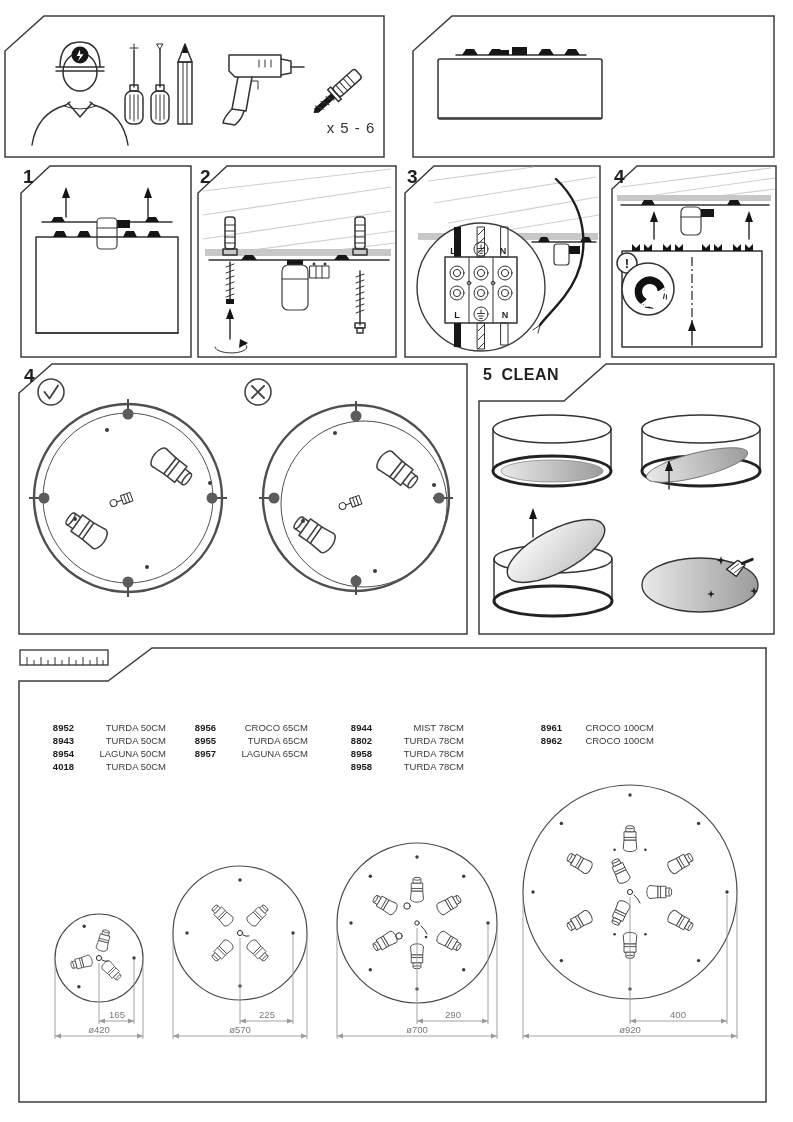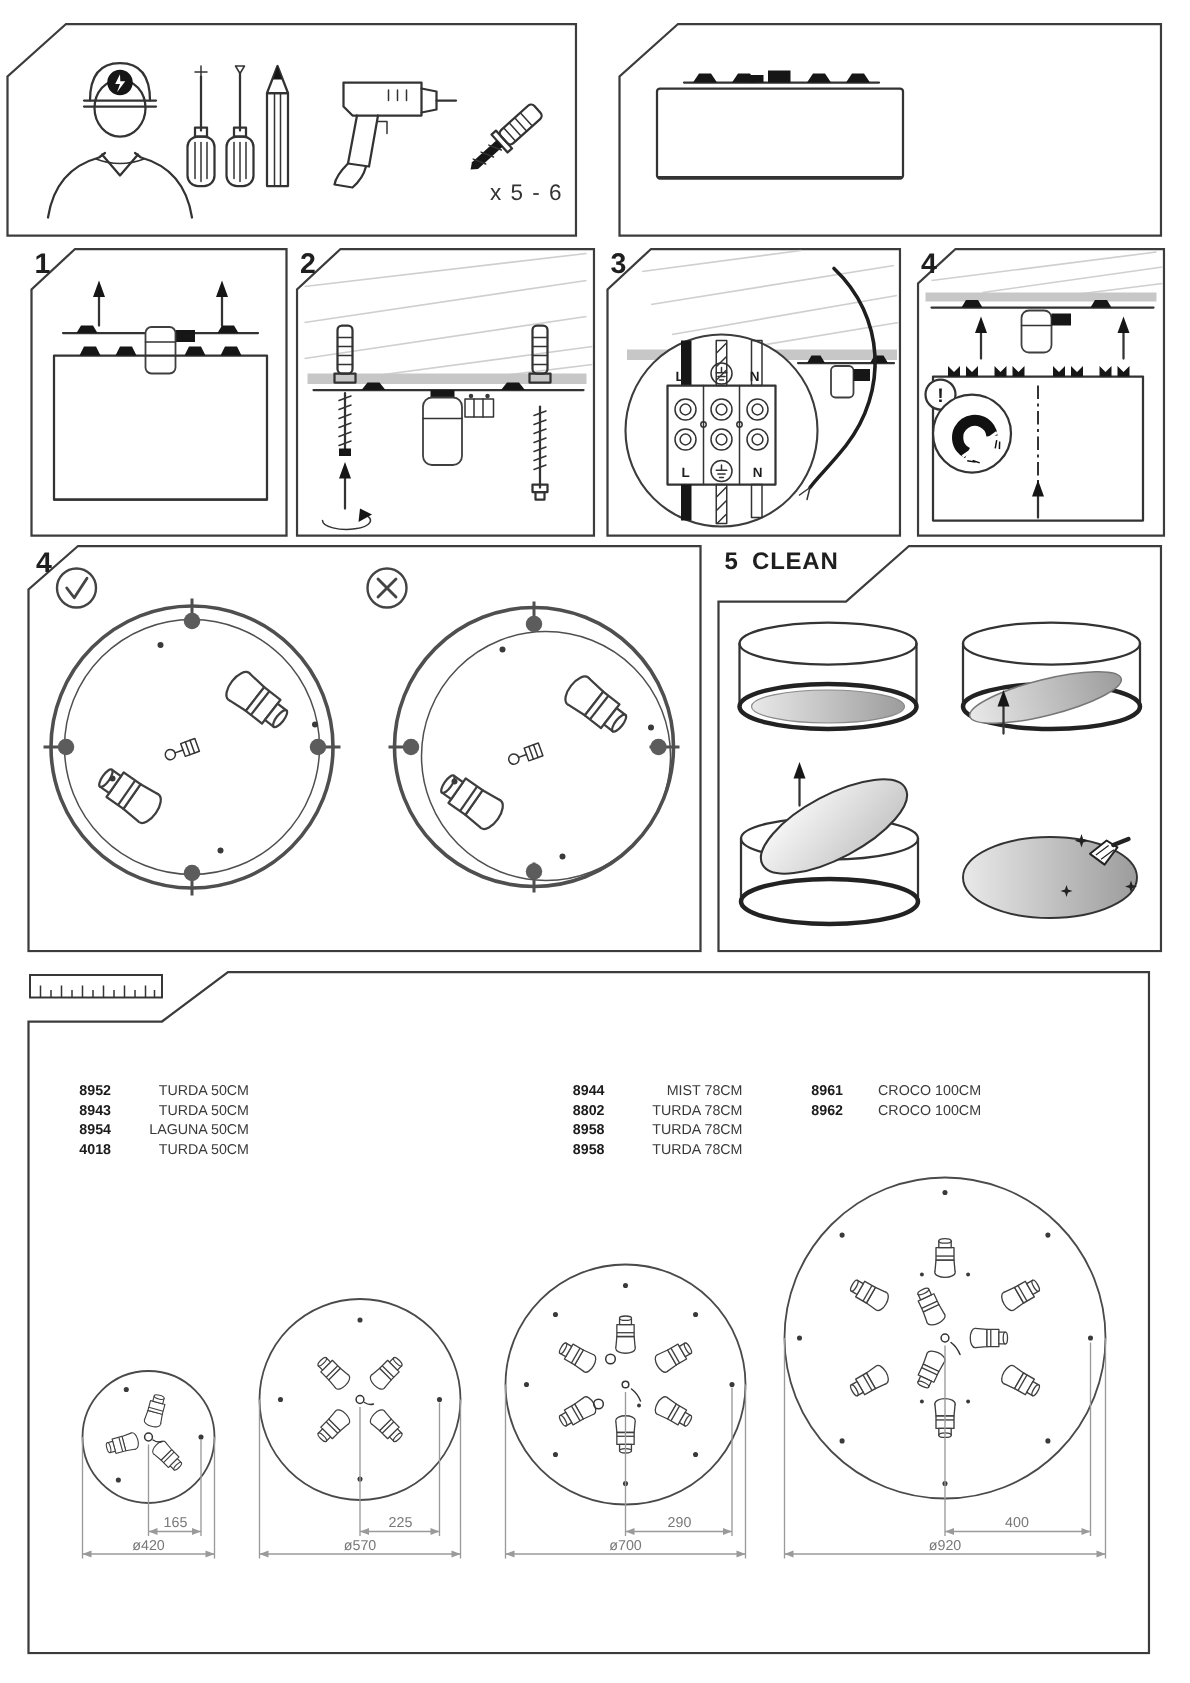--- a/index.html
+++ b/index.html
@@ -631,6 +631,20 @@
           <span class="pname">TURDA 50CM</span>
         </div>
     </div>
+    <div class="prod-col" style="left:168px">
+      <div class="prod-row">
+          <span class="code">8956</span>
+          <span class="pname">CROCO 65CM</span>
+        </div>
+      <div class="prod-row">
+          <span class="code">8955</span>
+          <span class="pname">TURDA 65CM</span>
+        </div>
+      <div class="prod-row">
+          <span class="code">8957</span>
+          <span class="pname">LAGUNA 65CM</span>
+        </div>
+    </div>
     <div class="prod-col" style="left:355px">
       <div class="prod-row">
           <span class="code">8944</span>

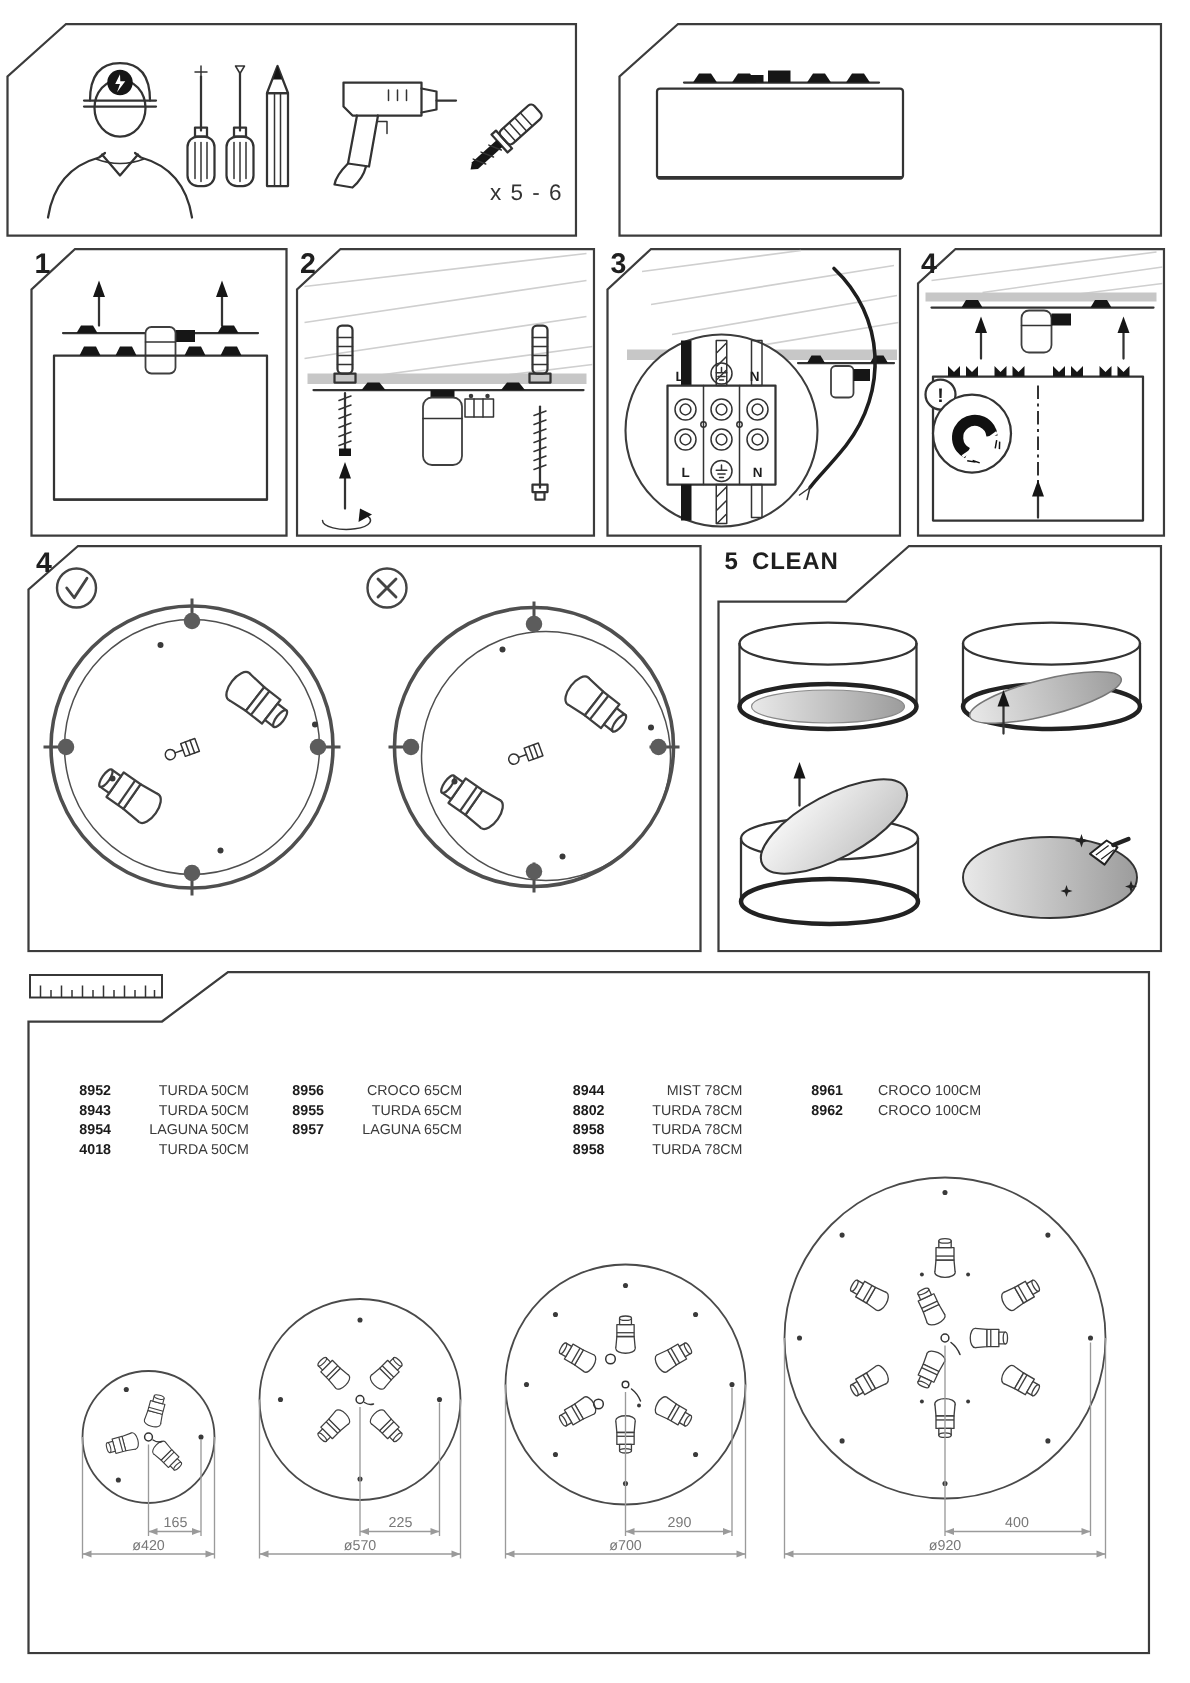--- a/index.html
+++ b/index.html
@@ -645,7 +645,7 @@
           <span class="pname">LAGUNA 65CM</span>
         </div>
     </div>
-    <div class="prod-col" style="left:355px">
+    <div class="prod-col" style="left:324px">
       <div class="prod-row">
           <span class="code">8944</span>
           <span class="pname">MIST 78CM</span>

